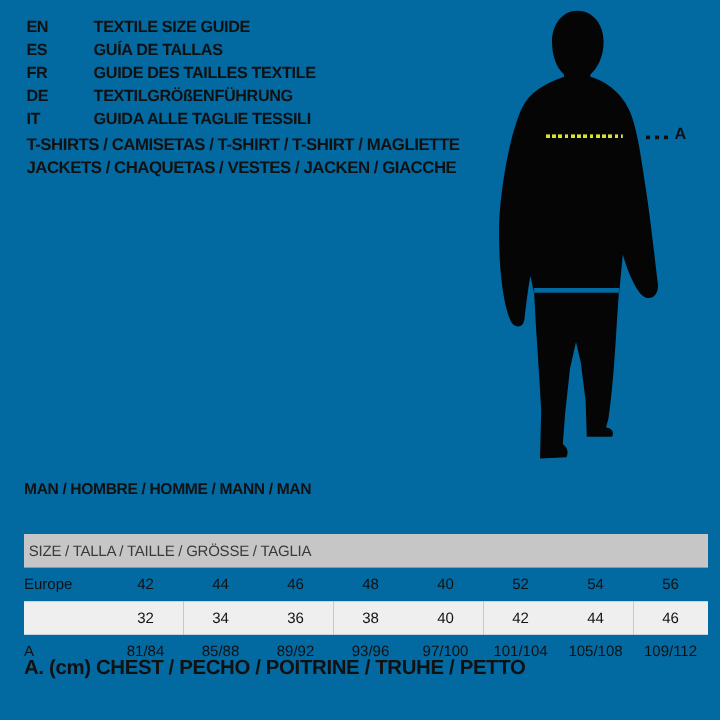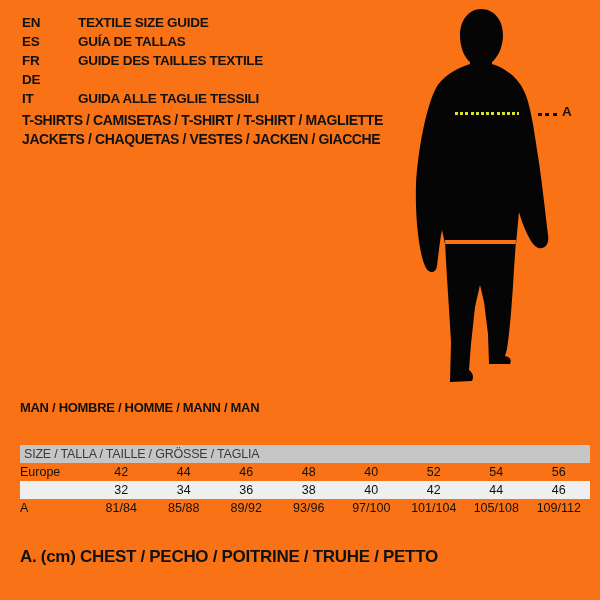--- a/index.html
+++ b/index.html
@@ -6,7 +6,7 @@
   html, body { width: 600px; height: 600px; background: #ffffff; overflow: hidden; }
   body { font-family: "Liberation Sans", "DejaVu Sans", sans-serif; color: #111; position: relative; }
 
-  .page { position: absolute; inset: 0; width: 600px; height: 600px; background: #f97316; }
+  .page { position: absolute; inset: 0; width: 600px; height: 600px; background: #0369a1; }
 
   
   .lang-list { position: absolute; left: 22px; top: 13px; }

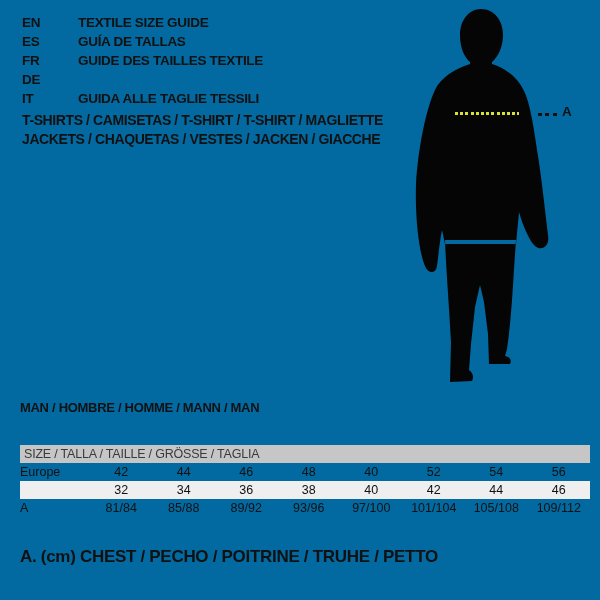--- a/index.html
+++ b/index.html
@@ -60,6 +60,7 @@
     </div>
     <div class="lang-row">
       <span class="lang-code">DE</span>
+      <span class="lang-label">TEXTILGRÖßENFÜHRUNG</span>
     </div>
     <div class="lang-row">
       <span class="lang-code">IT</span>

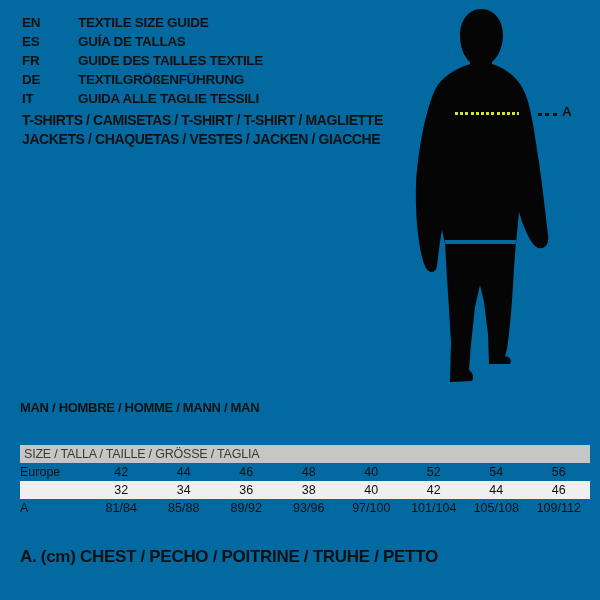--- a/index.html
+++ b/index.html
@@ -32,7 +32,7 @@
 
   
   .size-table { position: absolute; left: 20px; top: 445px; width: 570px; border-collapse: collapse; table-layout: fixed; }
-  .size-table th, .size-table td { font-size: 12.5px; font-weight: 400; height: 18px; padding: 0; text-align: center; vertical-align: middle; }
+  .size-table th, .size-table td { font-size: 12.5px; font-weight: 400; height: 28px; padding: 0; text-align: center; vertical-align: middle; }
   .size-table th.bar { background: #c6c6c6; color: #3a3a3a; text-align: left; padding-left: 4px; font-size: 12.5px; letter-spacing: -0.2px; }
   .size-table td.lbl { text-align: left; width: 70px; }
   .size-table tr.shade td { background: #efefef; }

